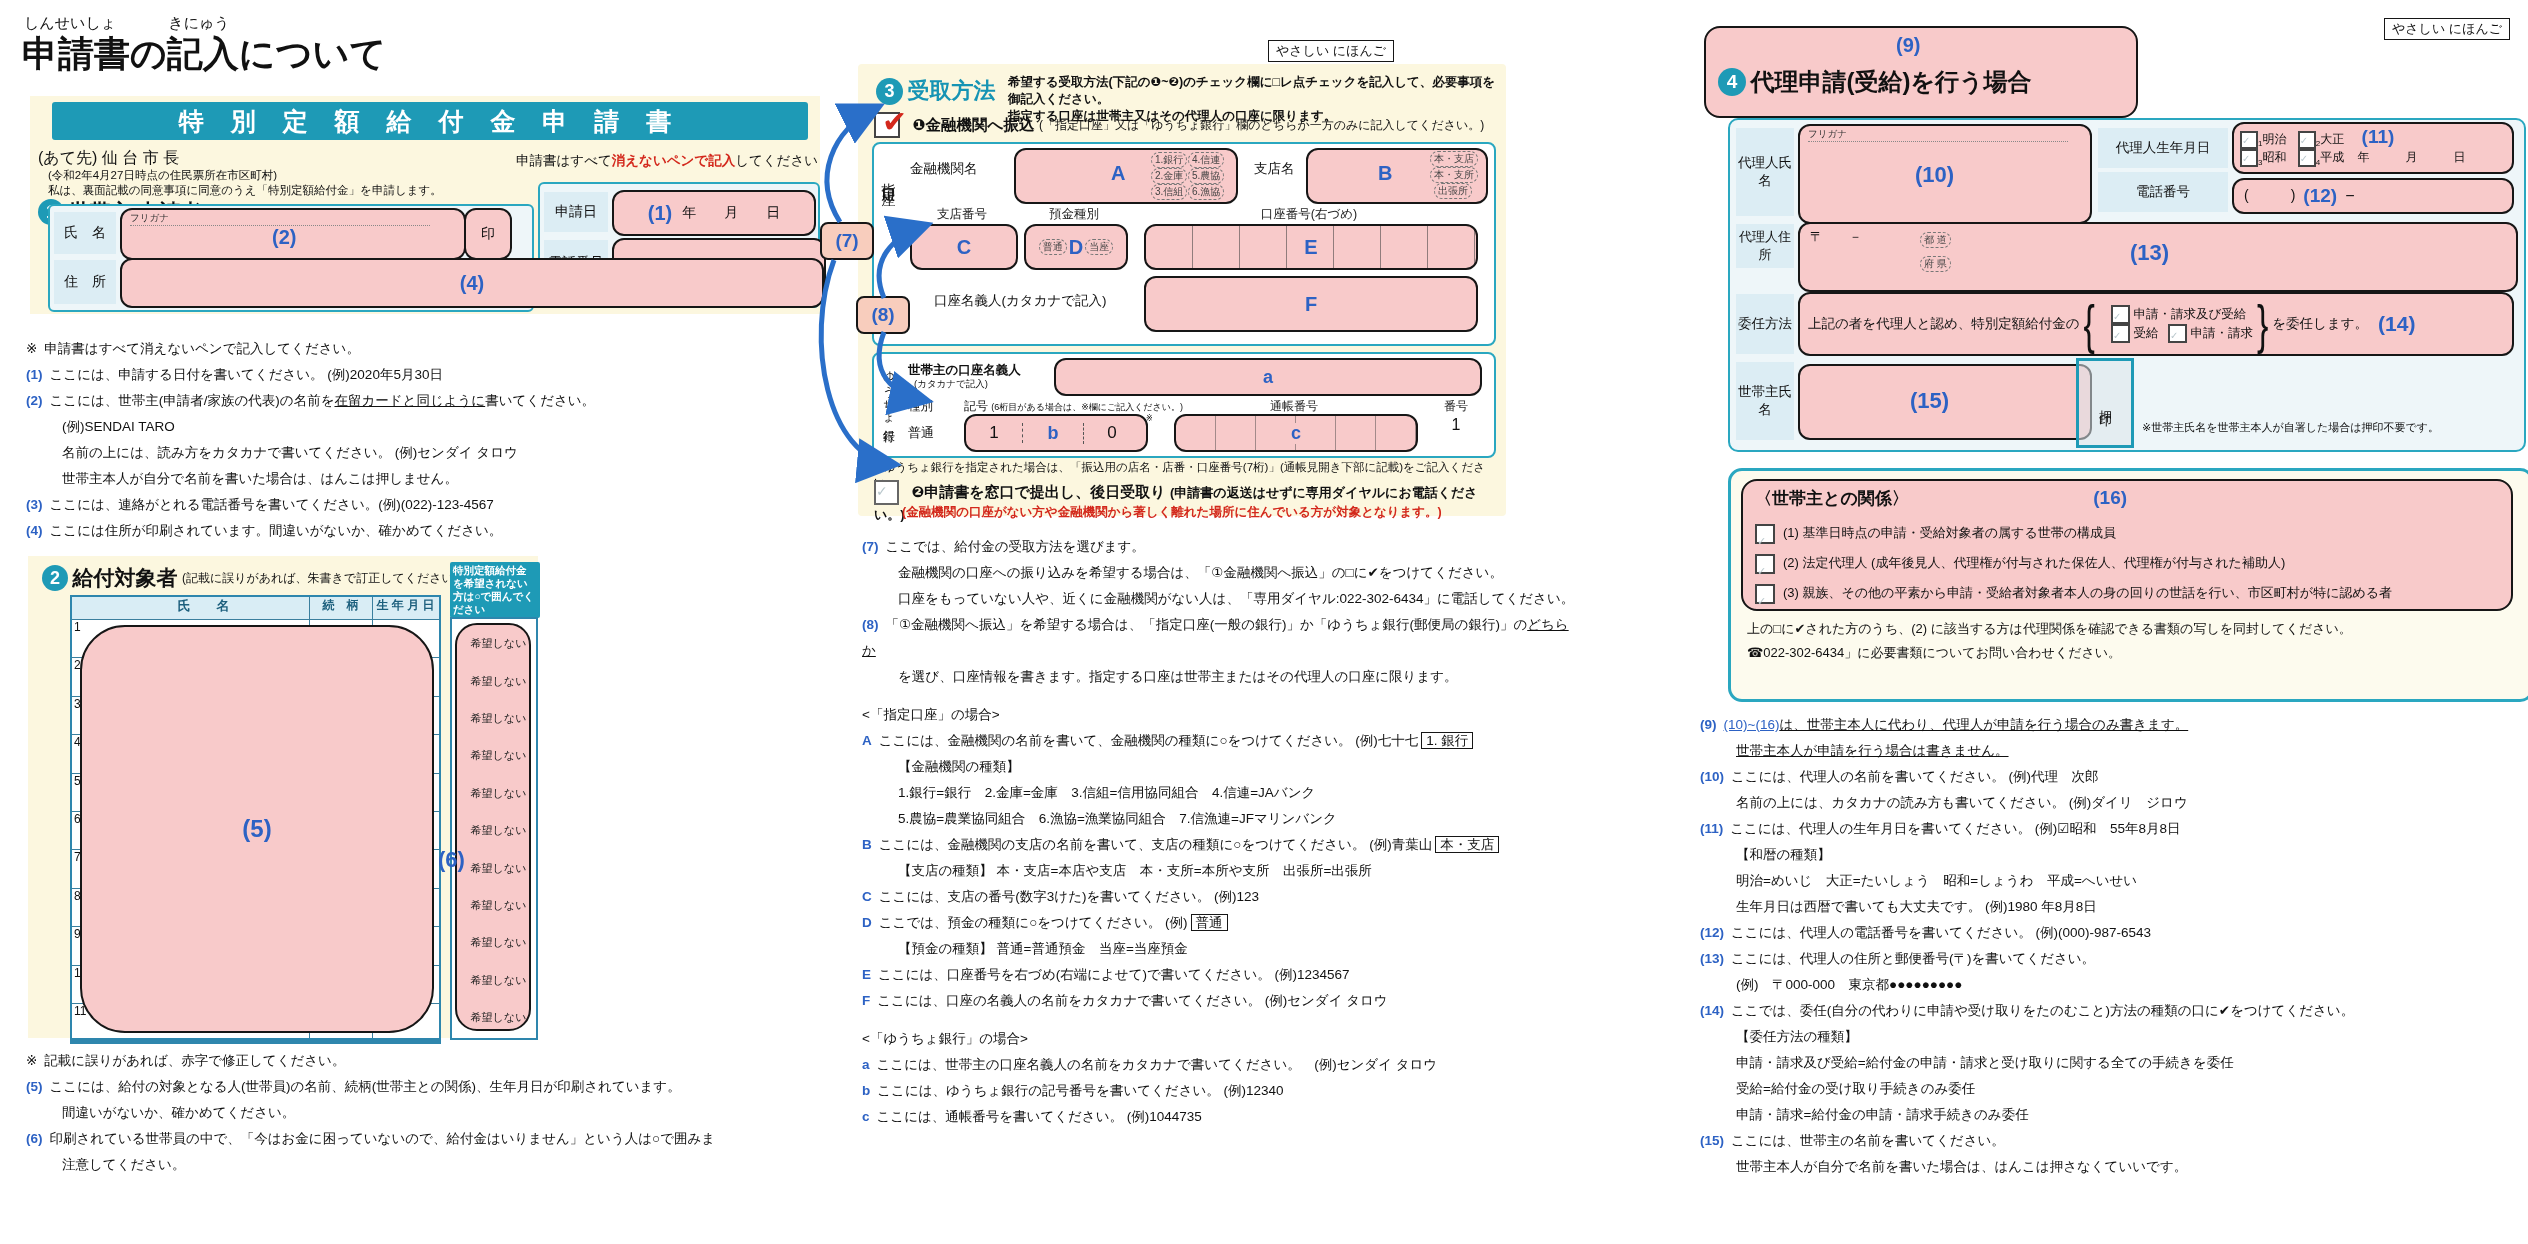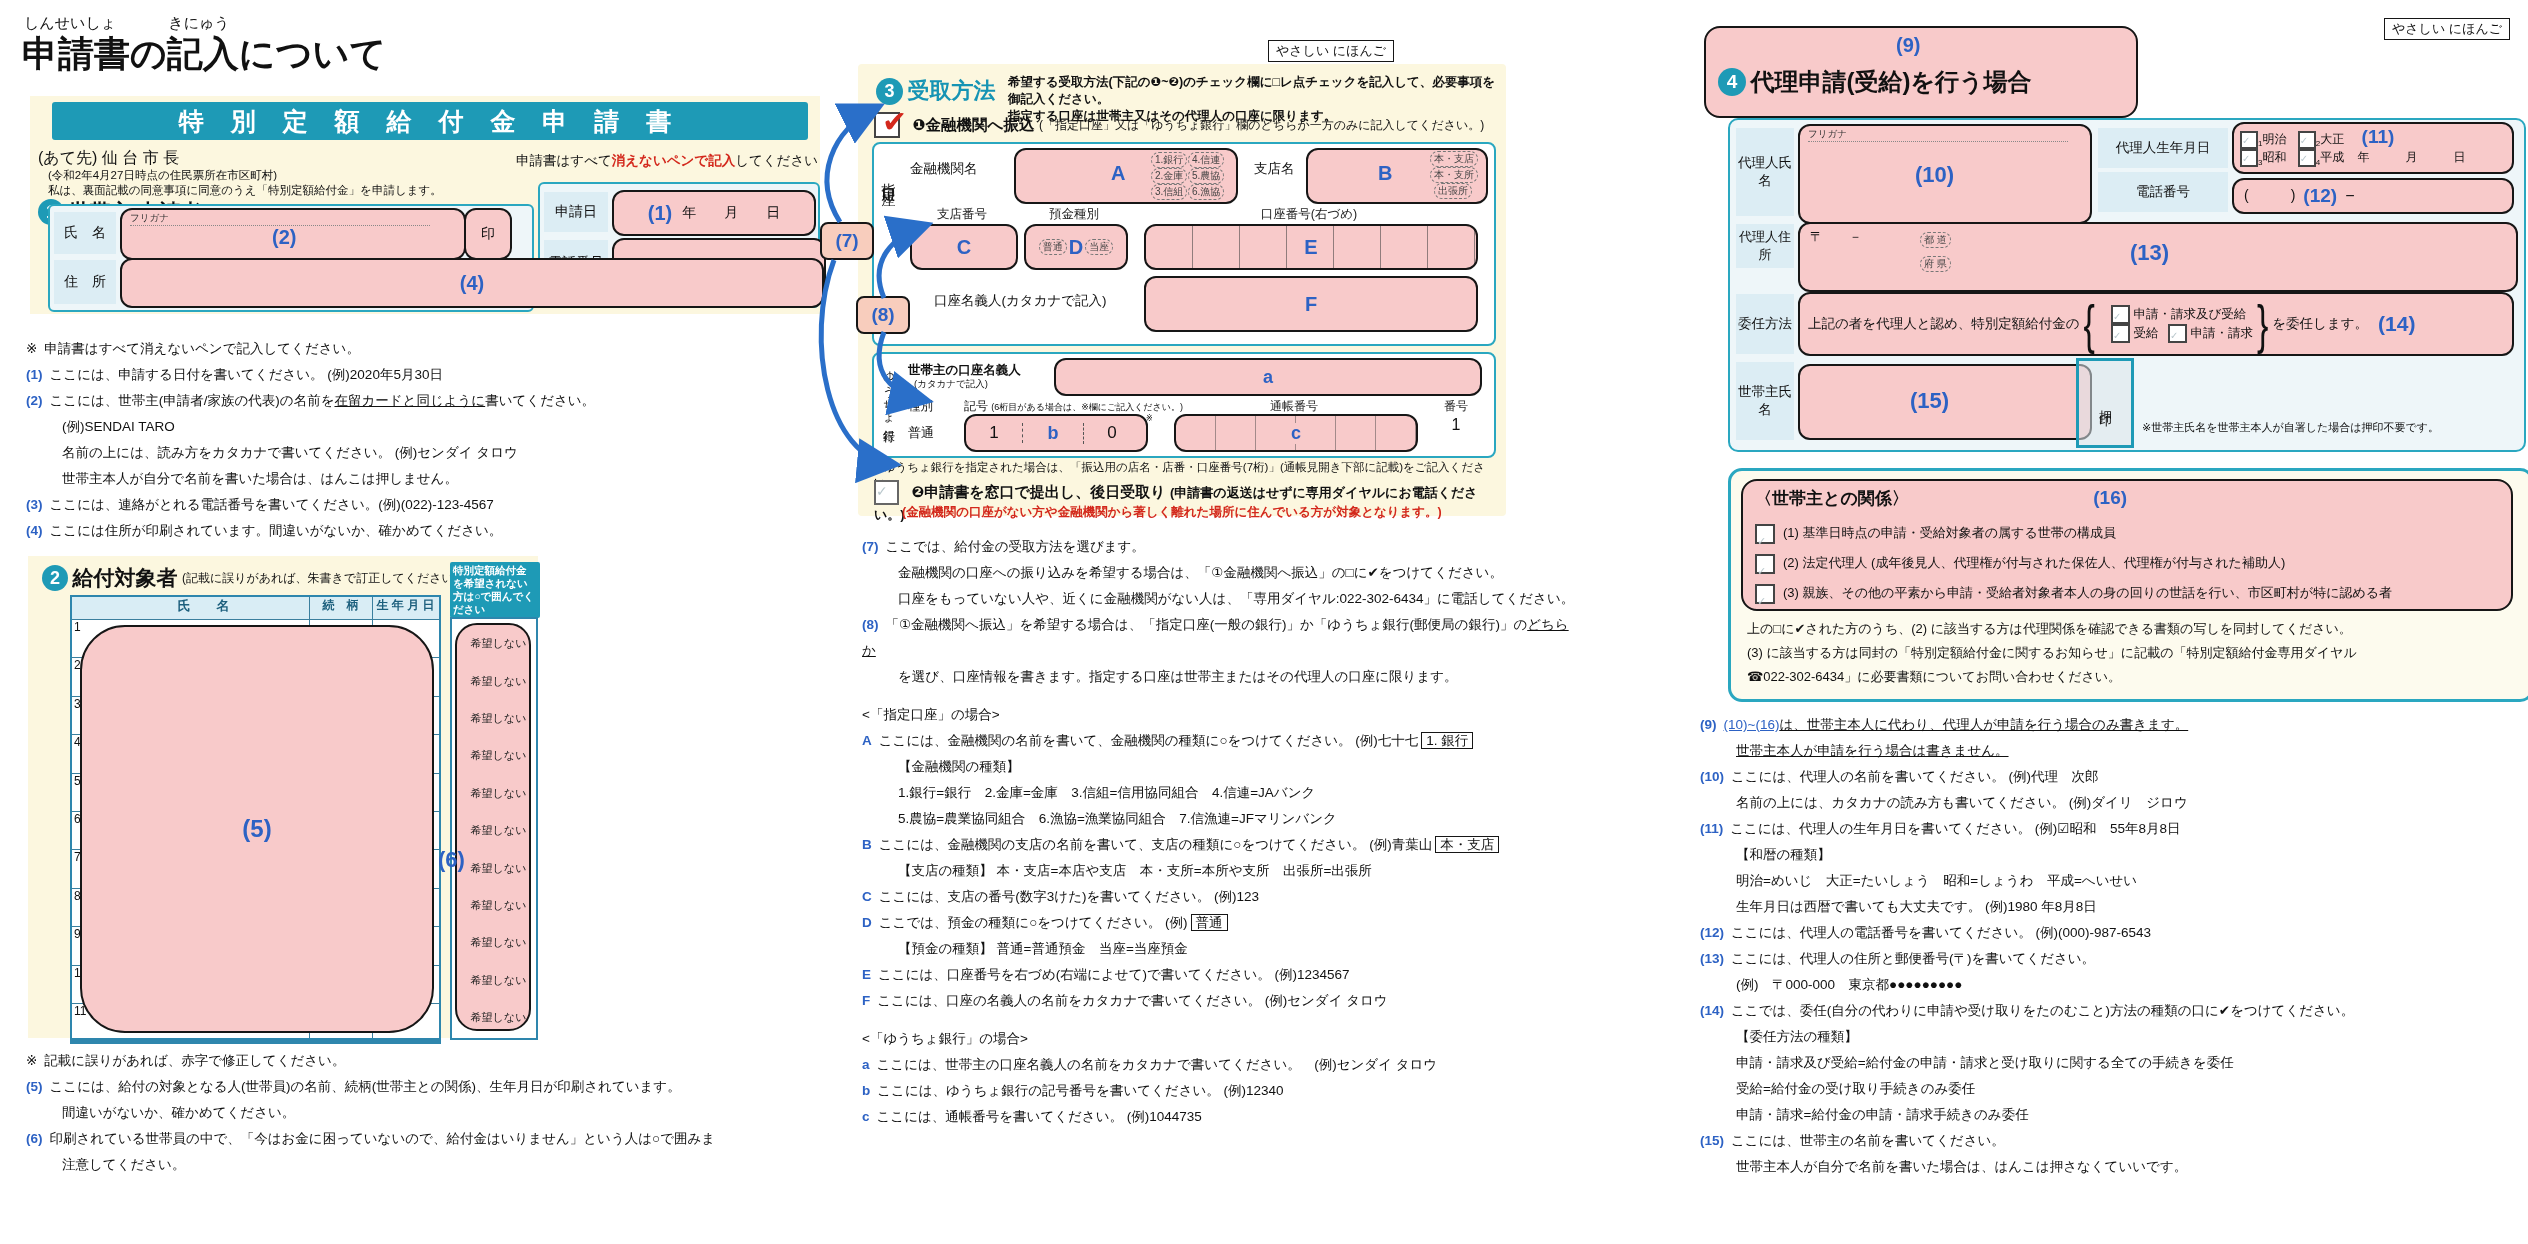--- a/index.html
+++ b/index.html
@@ -437,7 +437,6 @@
     </div>
     <div class="abs" style="left:16px;top:146px;font-size:13px;line-height:24px;">
       <div>上の□に✔された方のうち、(2) に該当する方は代理関係を確認できる書類の写しを同封してください。</div>
-      <div>(3) に該当する方は同封の「特別定額給付金に関するお知らせ」に記載の「特別定額給付金専用ダイヤル</div>
       <div>☎022-302-6434」に必要書類についてお問い合わせください。</div>
     </div>
   </div>

